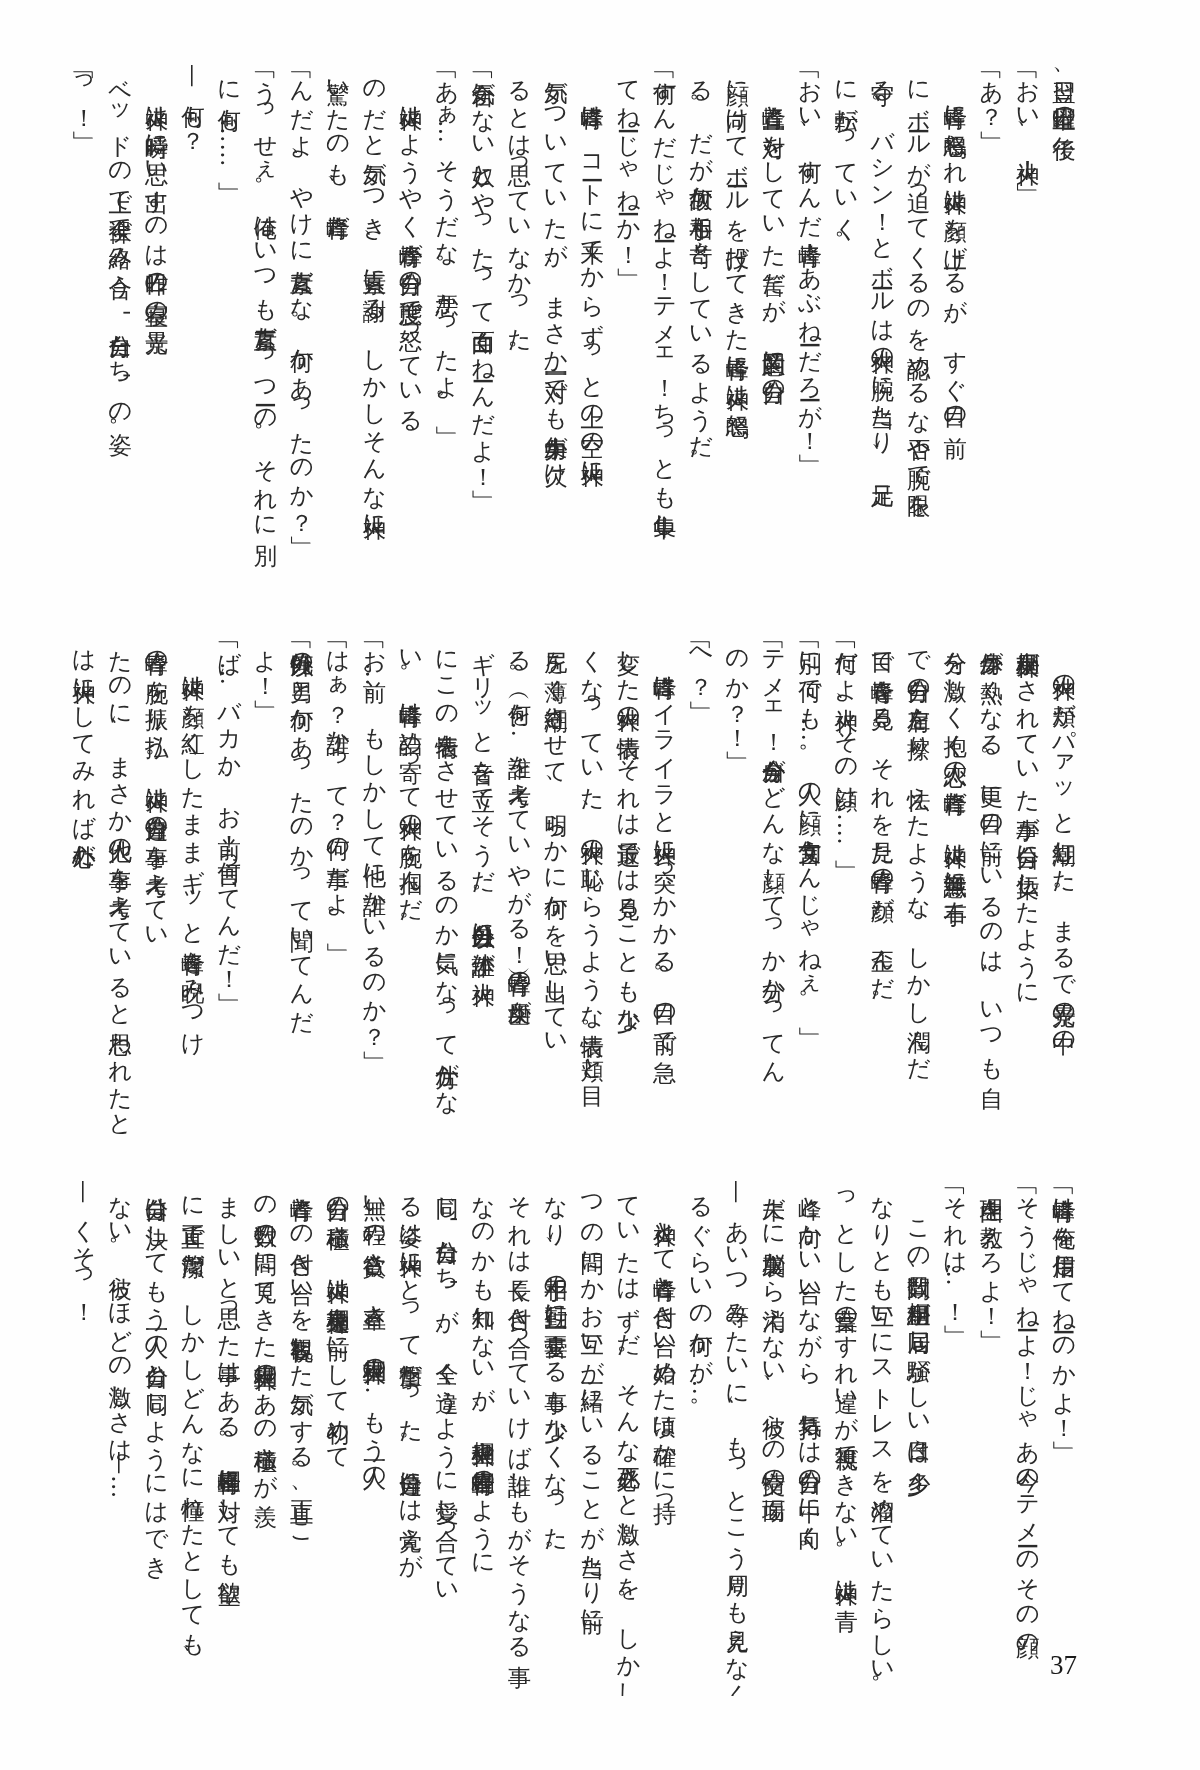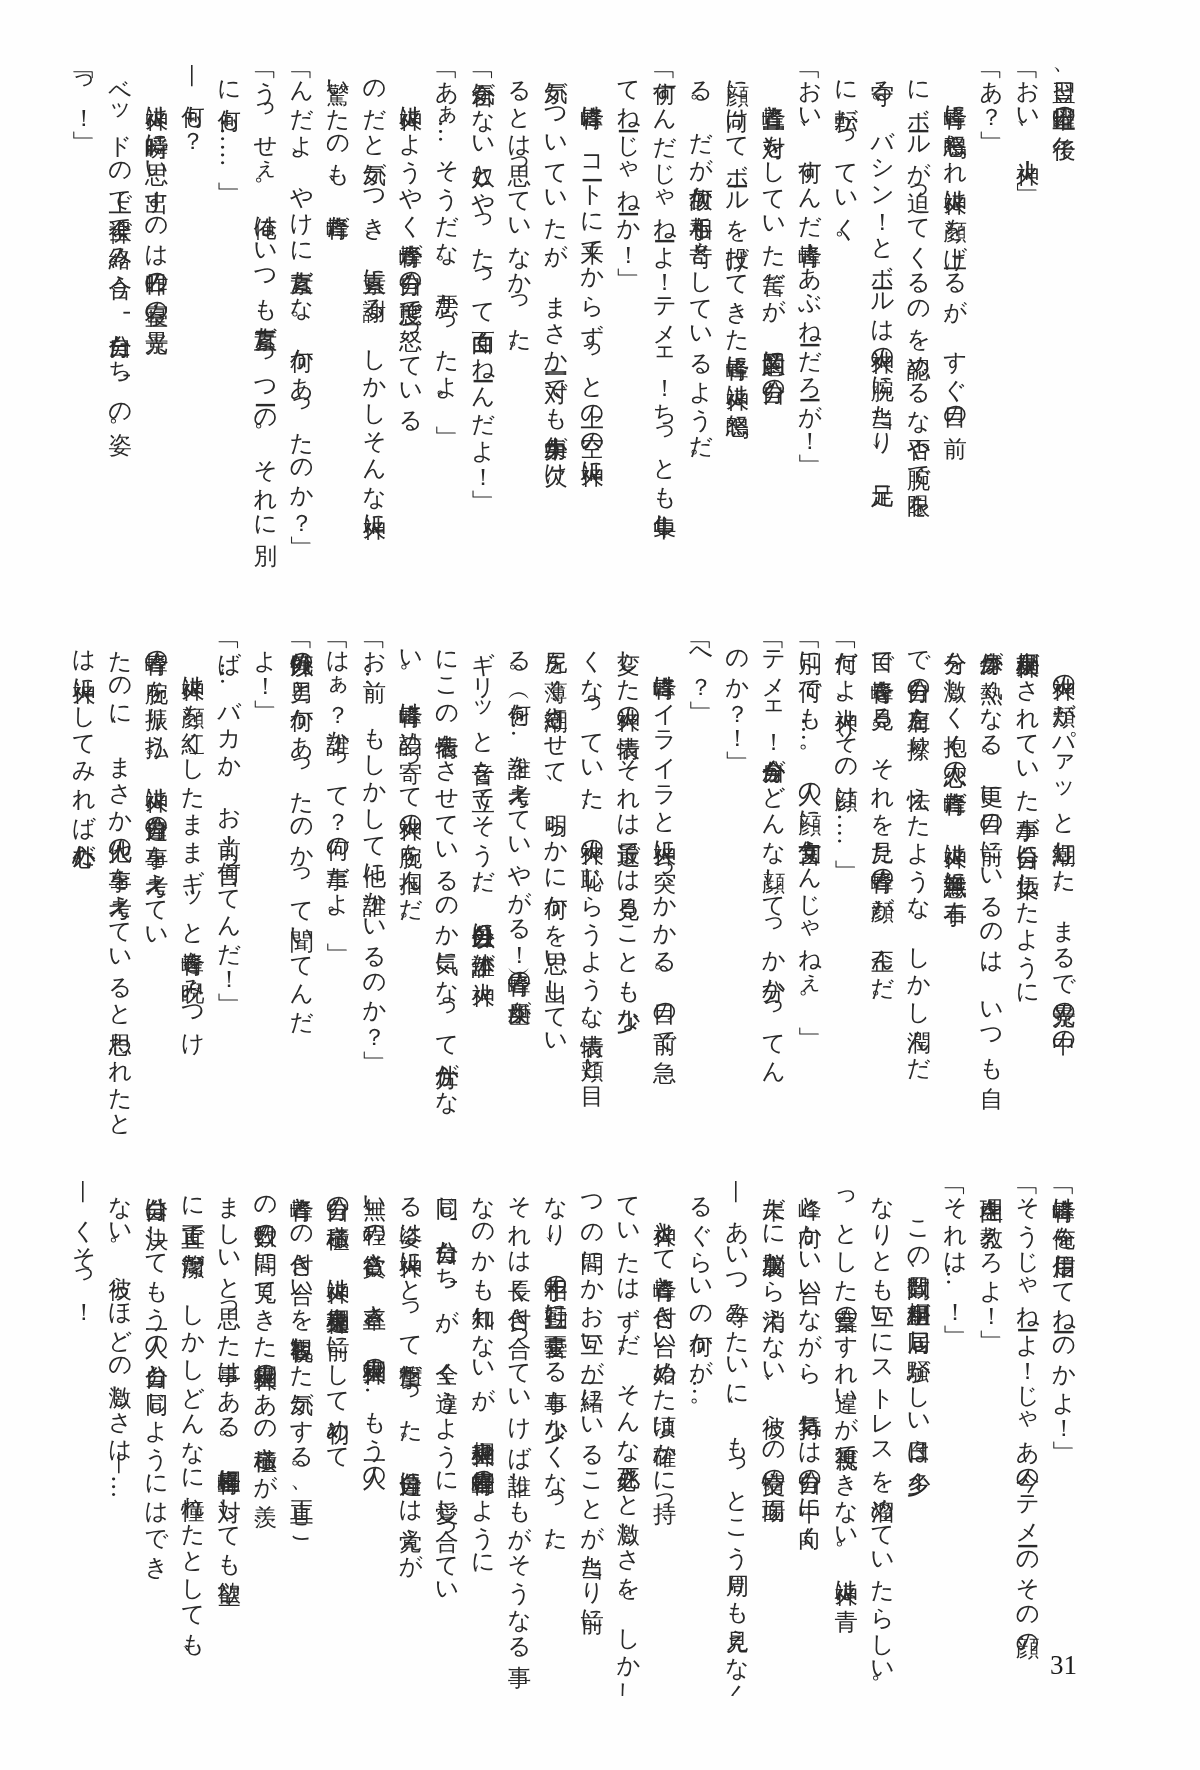--- a/index.html
+++ b/index.html
@@ -128,7 +128,7 @@
     <span class="line">—くそっ！</span>
   </div>
 
-  <div class="page-number">31</div>
+  <div class="page-number">37</div>
 </div>
 
 </body></html>

